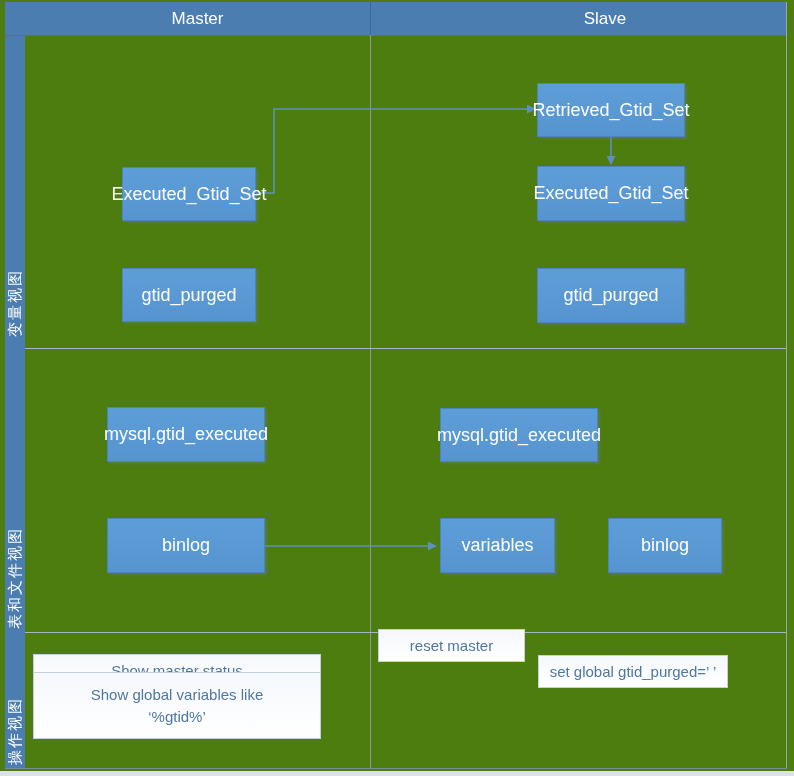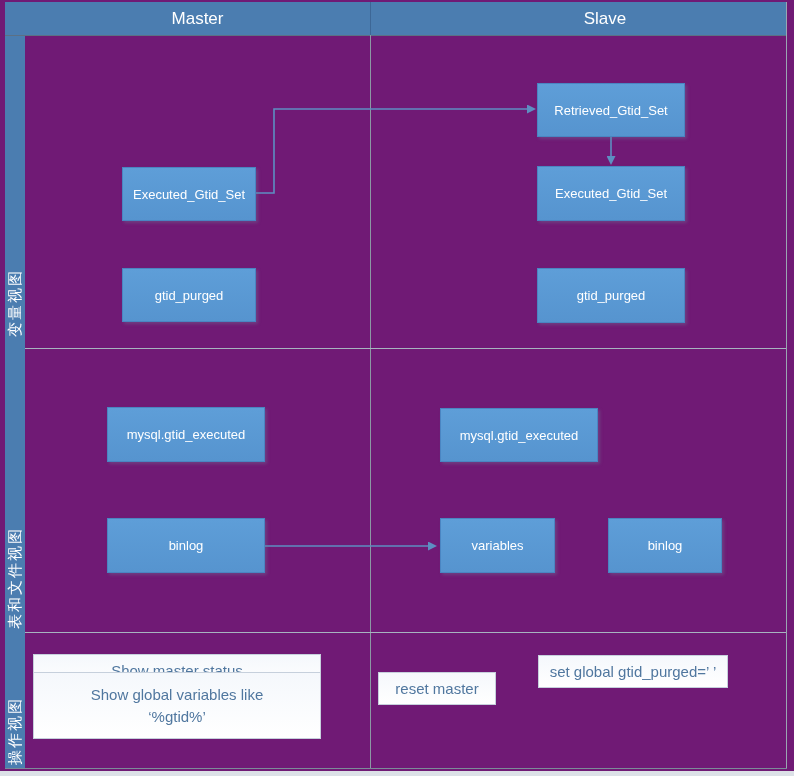--- a/index.html
+++ b/index.html
@@ -6,7 +6,7 @@
   .stage {
     position:relative; width:794px; height:776px;
     font-family:"Liberation Sans", sans-serif;
-    background:#701a75; overflow:hidden;
+    background:#4d7c0f; overflow:hidden;
   }
   
   .header-bg { position:absolute; left:5px; top:2px; width:782px; height:33px; background:#4b7db0; }

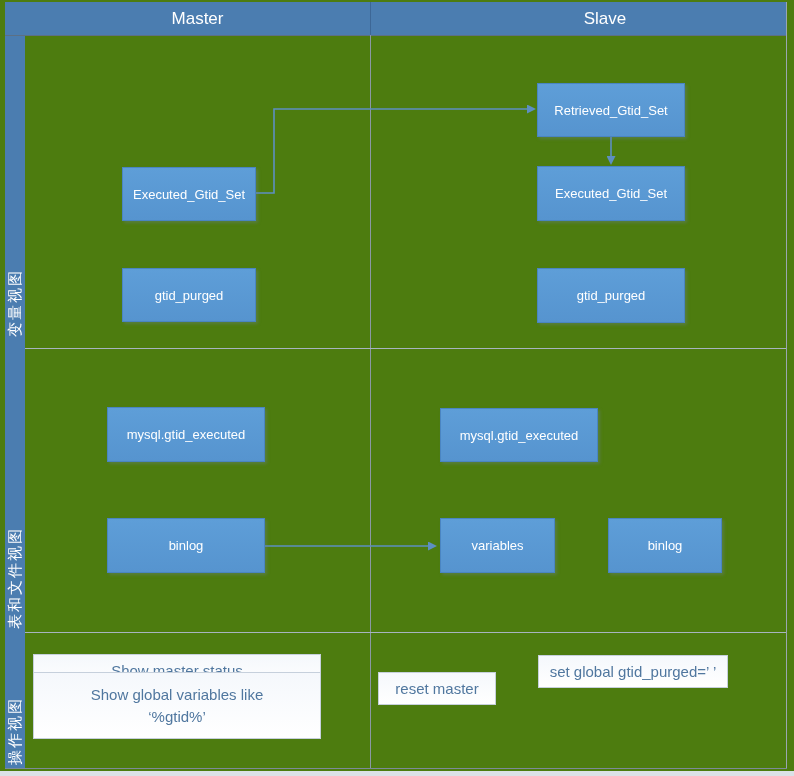--- a/index.html
+++ b/index.html
@@ -32,7 +32,7 @@
   .bbox {
     position:absolute; background:linear-gradient(180deg,#5e9ed8,#5694cf);
     border:1px solid #4a85c2; box-shadow:2px 2px 3px rgba(110,130,155,0.35);
-    color:#ffffff; font-size:13px; display:flex; align-items:center; justify-content:center;
+    color:#ffffff; font-size:18px; display:flex; align-items:center; justify-content:center;
     text-align:center; box-sizing:border-box;
   }
   

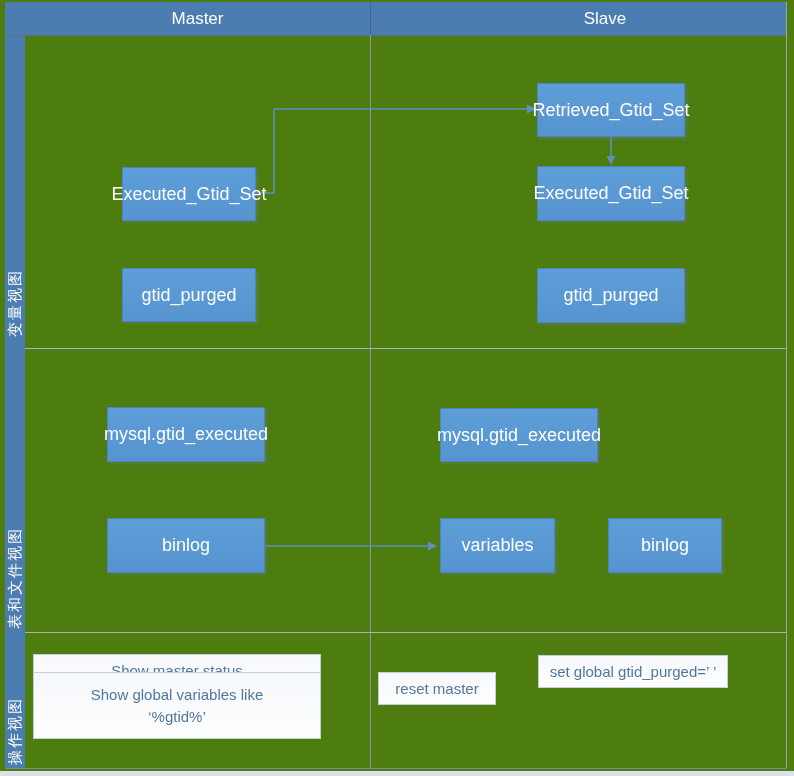--- a/index.html
+++ b/index.html
@@ -93,7 +93,7 @@
   <div class="obox" style="left:33px;top:654px;width:288px;height:34px">Show master status</div>
   <div class="obox" style="left:33px;top:672px;width:288px;height:67px">Show global variables like
 ‘%gtid%’</div>
-  <div class="obox" style="left:378px;top:672px;width:118px;height:33px">reset master</div>
+  <div class="obox" style="left:378px;top:629px;width:147px;height:33px">reset master</div>
   <div class="obox" style="left:538px;top:655px;width:190px;height:33px">set global gtid_purged=’  ’</div>
 
 </div>

